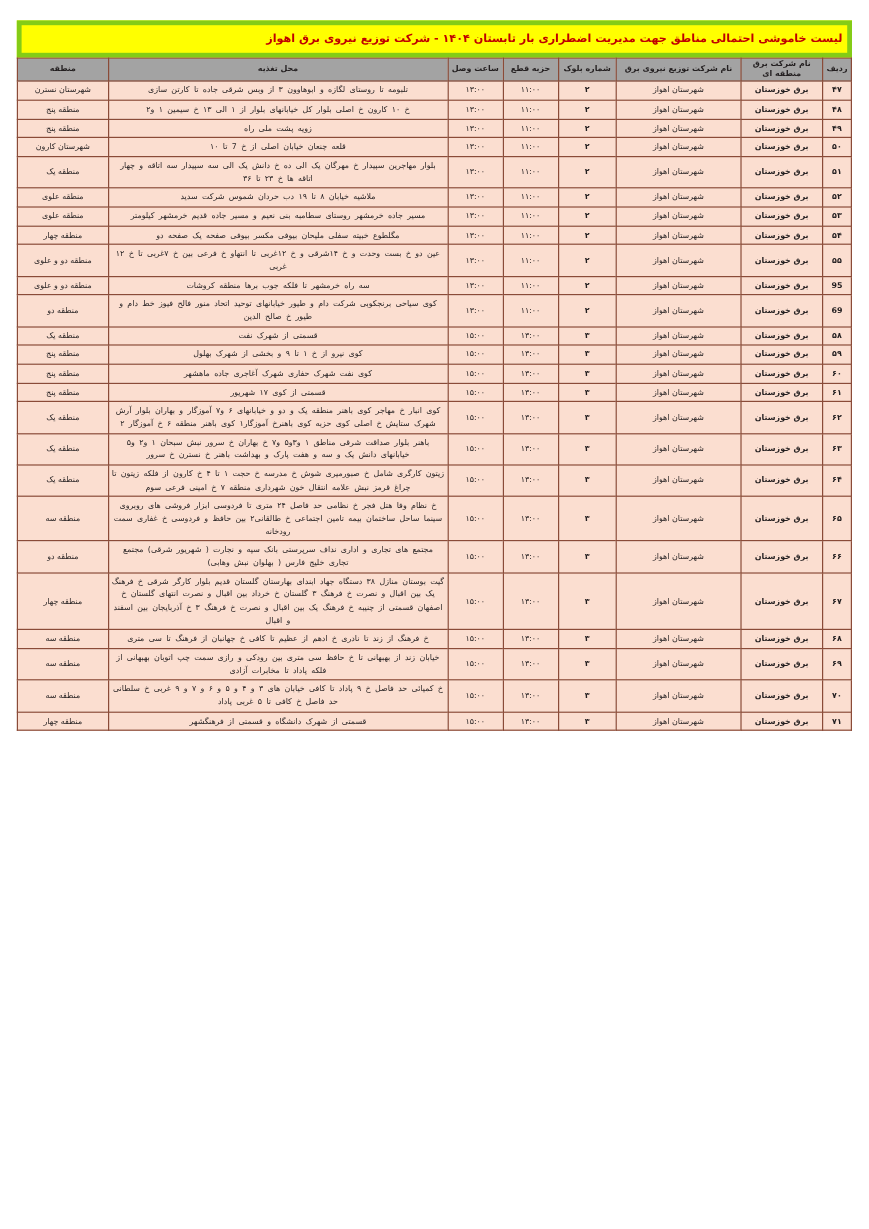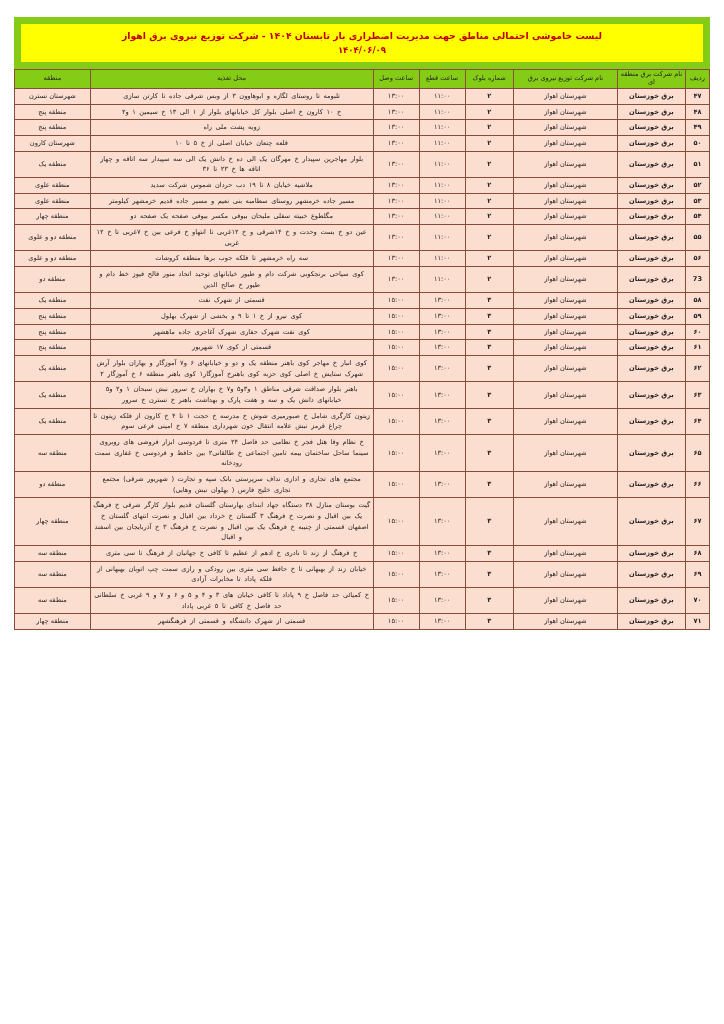--- a/index.html
+++ b/index.html
@@ -33,8 +33,7 @@
   
   .title-banner {
     background: #ffff00;
-    border: 7px solid #84cc16;
-    text-align: center;
+    border: 4px solid #84cc16;
     padding: 5px 4px 4px 4px;
     box-sizing: border-box;
   }

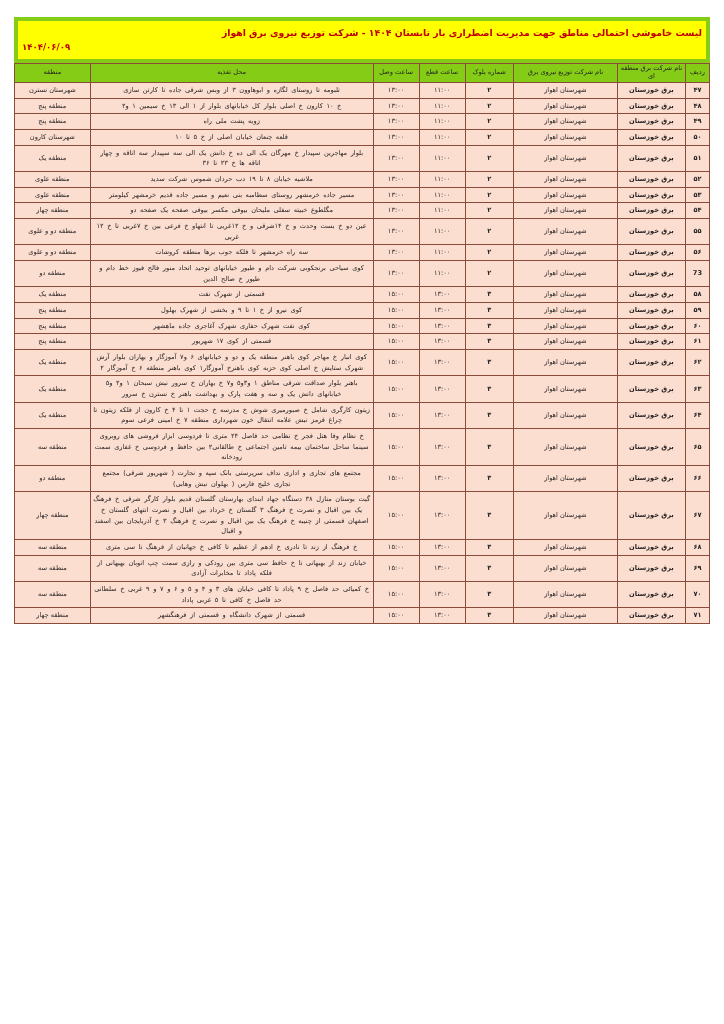--- a/index.html
+++ b/index.html
@@ -121,7 +121,6 @@
 
     <div class="title-banner">
       <div class="title-line">لیست خاموشی احتمالی مناطق جهت مدیریت اضطراری بار تابستان ۱۴۰۴ - شرکت توزیع نیروی برق اهواز</div>
-      <div class="title-date">۱۴۰۴/۰۶/۰۹</div>
     </div>
 
     <table class="outage">

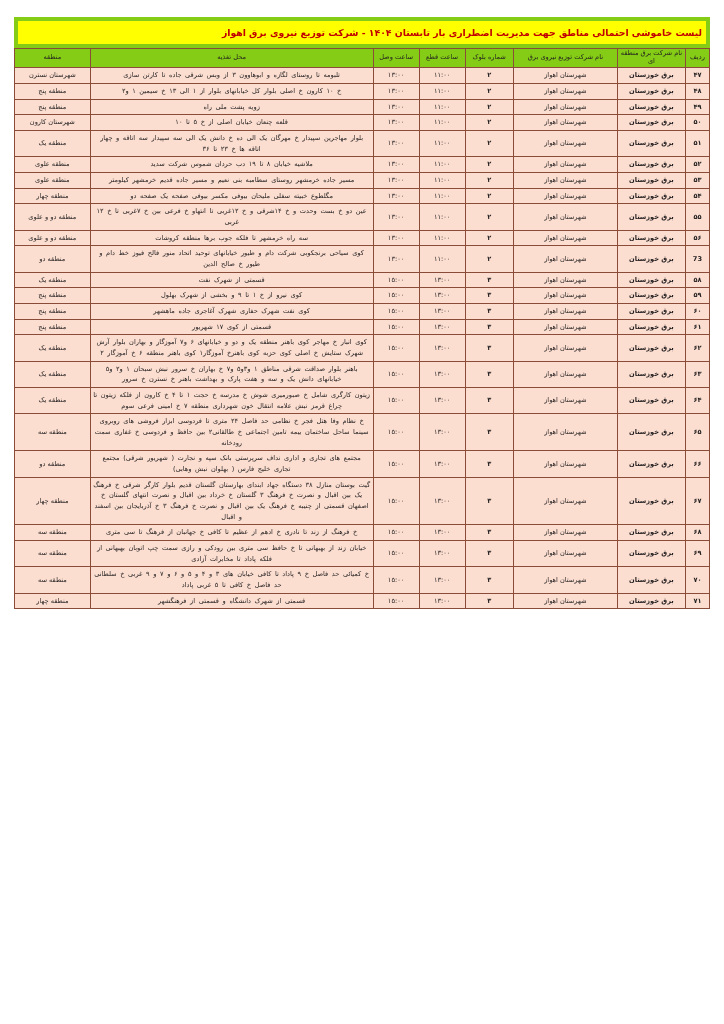--- a/index.html
+++ b/index.html
@@ -69,10 +69,10 @@
     box-sizing: border-box;
   }
   table.outage thead th {
-    background: #84cc16;
+    background: #a3a3a3;
     color: #231f20;
     font-size: 6.6px;
-    font-weight: normal;
+    font-weight: bold;
     text-align: center;
     height: 18px;
     line-height: 1.2;

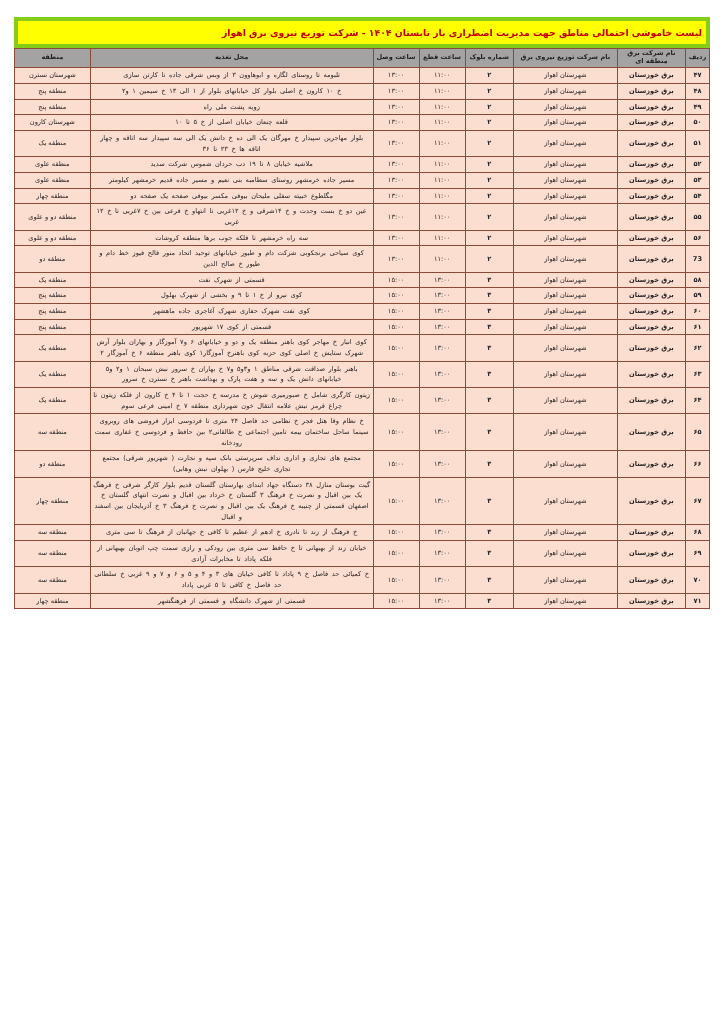--- a/index.html
+++ b/index.html
@@ -130,7 +130,7 @@
           <th class="h-regional">نام شرکت برق منطقه ای</th>
           <th class="h-distrib">نام شرکت توزیع نیروی برق</th>
           <th class="h-block">شماره بلوک</th>
-          <th class="h-off">ساعت قطع</th>
+          <th class="h-off">حزبه قطع</th>
           <th class="h-on">ساعت وصل</th>
           <th class="h-feed">محل تغذیه</th>
           <th class="h-area">منطقه</th>

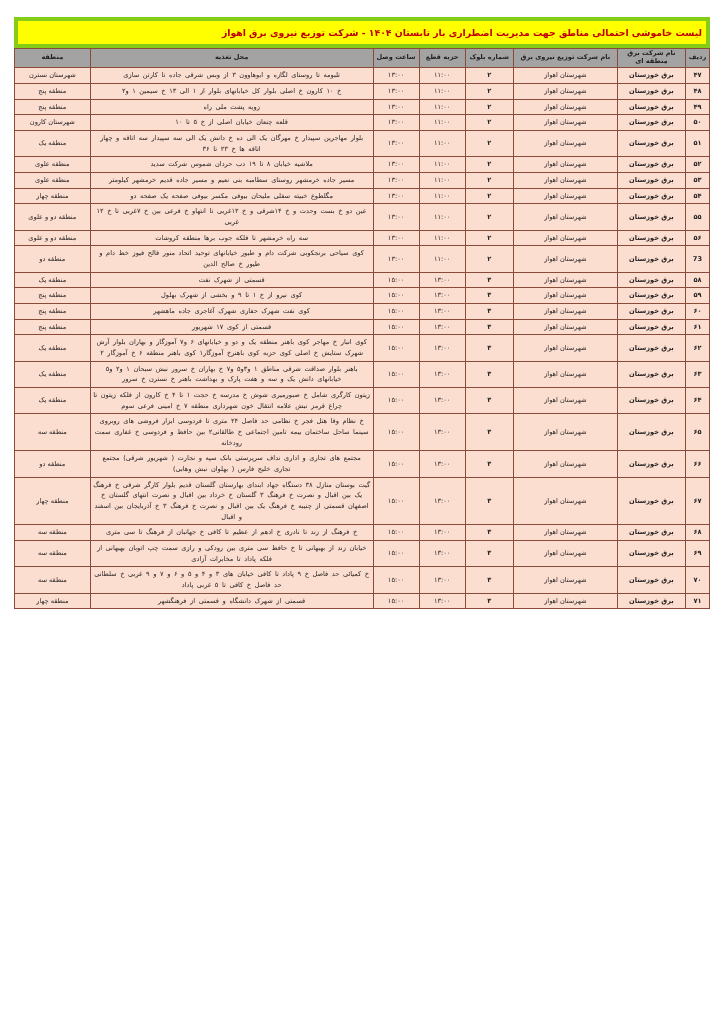--- a/index.html
+++ b/index.html
@@ -181,7 +181,7 @@
             <td class="c-off"><span class="num">۱۱:۰۰</span></td>
             <td class="c-on"><span class="num">۱۳:۰۰</span></td>
             <td class="c-feed">
-              <span class="feed-text">قلعه چنعان خیابان اصلی از خ ۵ تا ۱۰</span>
+              <span class="feed-text">قلعه چنعان خیابان اصلی از خ 7 تا ۱۰</span>
             </td>
             <td class="c-area">شهرستان کارون</td>
           </tr>

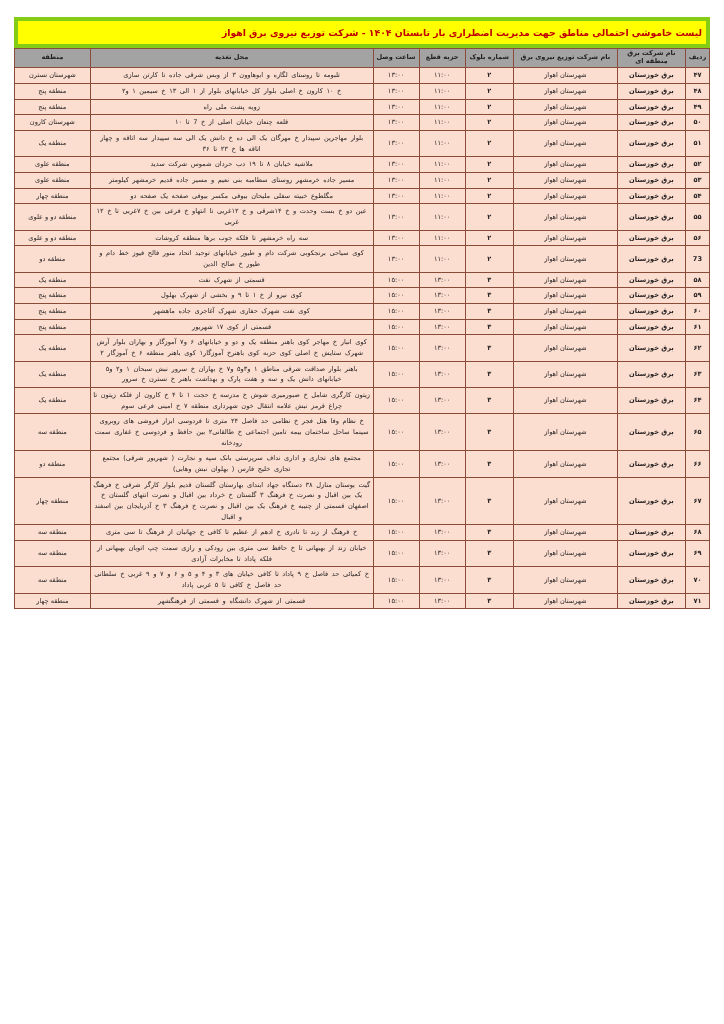--- a/index.html
+++ b/index.html
@@ -246,7 +246,7 @@
             <td class="c-area">منطقه دو و علوی</td>
           </tr>
           <tr>
-            <td class="c-rank"><span class="num">۵۶</span></td>
+            <td class="c-rank"><span class="num">95</span></td>
             <td class="c-regional">برق خوزستان</td>
             <td class="c-distrib">شهرستان اهواز</td>
             <td class="c-block"><span class="num">۲</span></td>

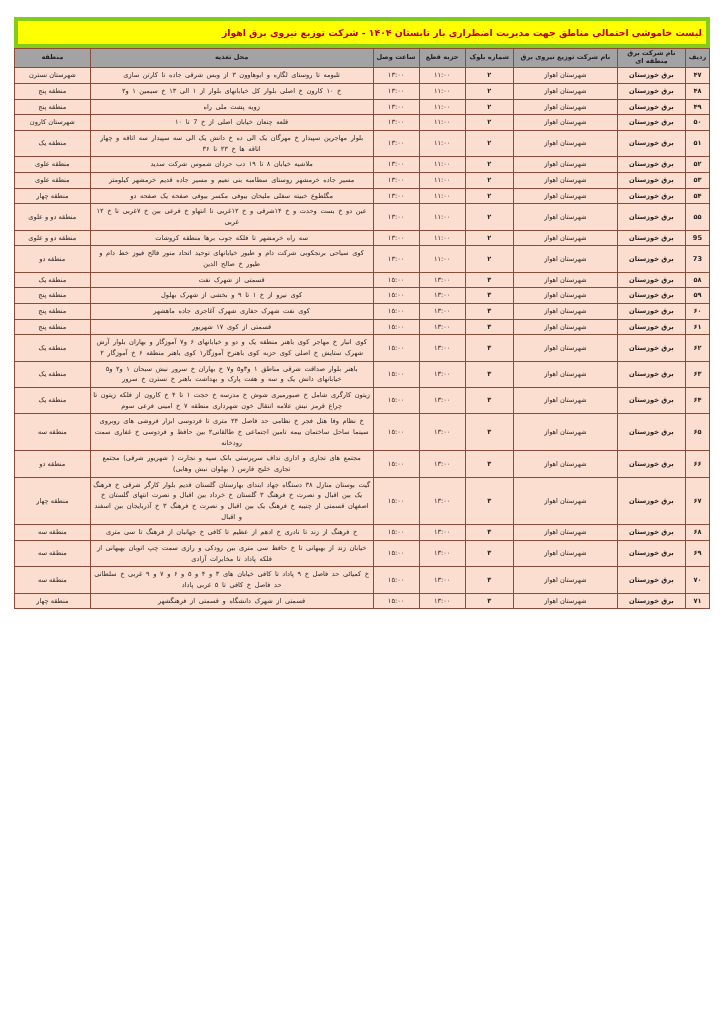--- a/index.html
+++ b/index.html
@@ -258,7 +258,7 @@
             <td class="c-area">منطقه دو و علوی</td>
           </tr>
           <tr>
-            <td class="c-rank"><span class="num">73</span></td>
+            <td class="c-rank"><span class="num">69</span></td>
             <td class="c-regional">برق خوزستان</td>
             <td class="c-distrib">شهرستان اهواز</td>
             <td class="c-block"><span class="num">۲</span></td>

